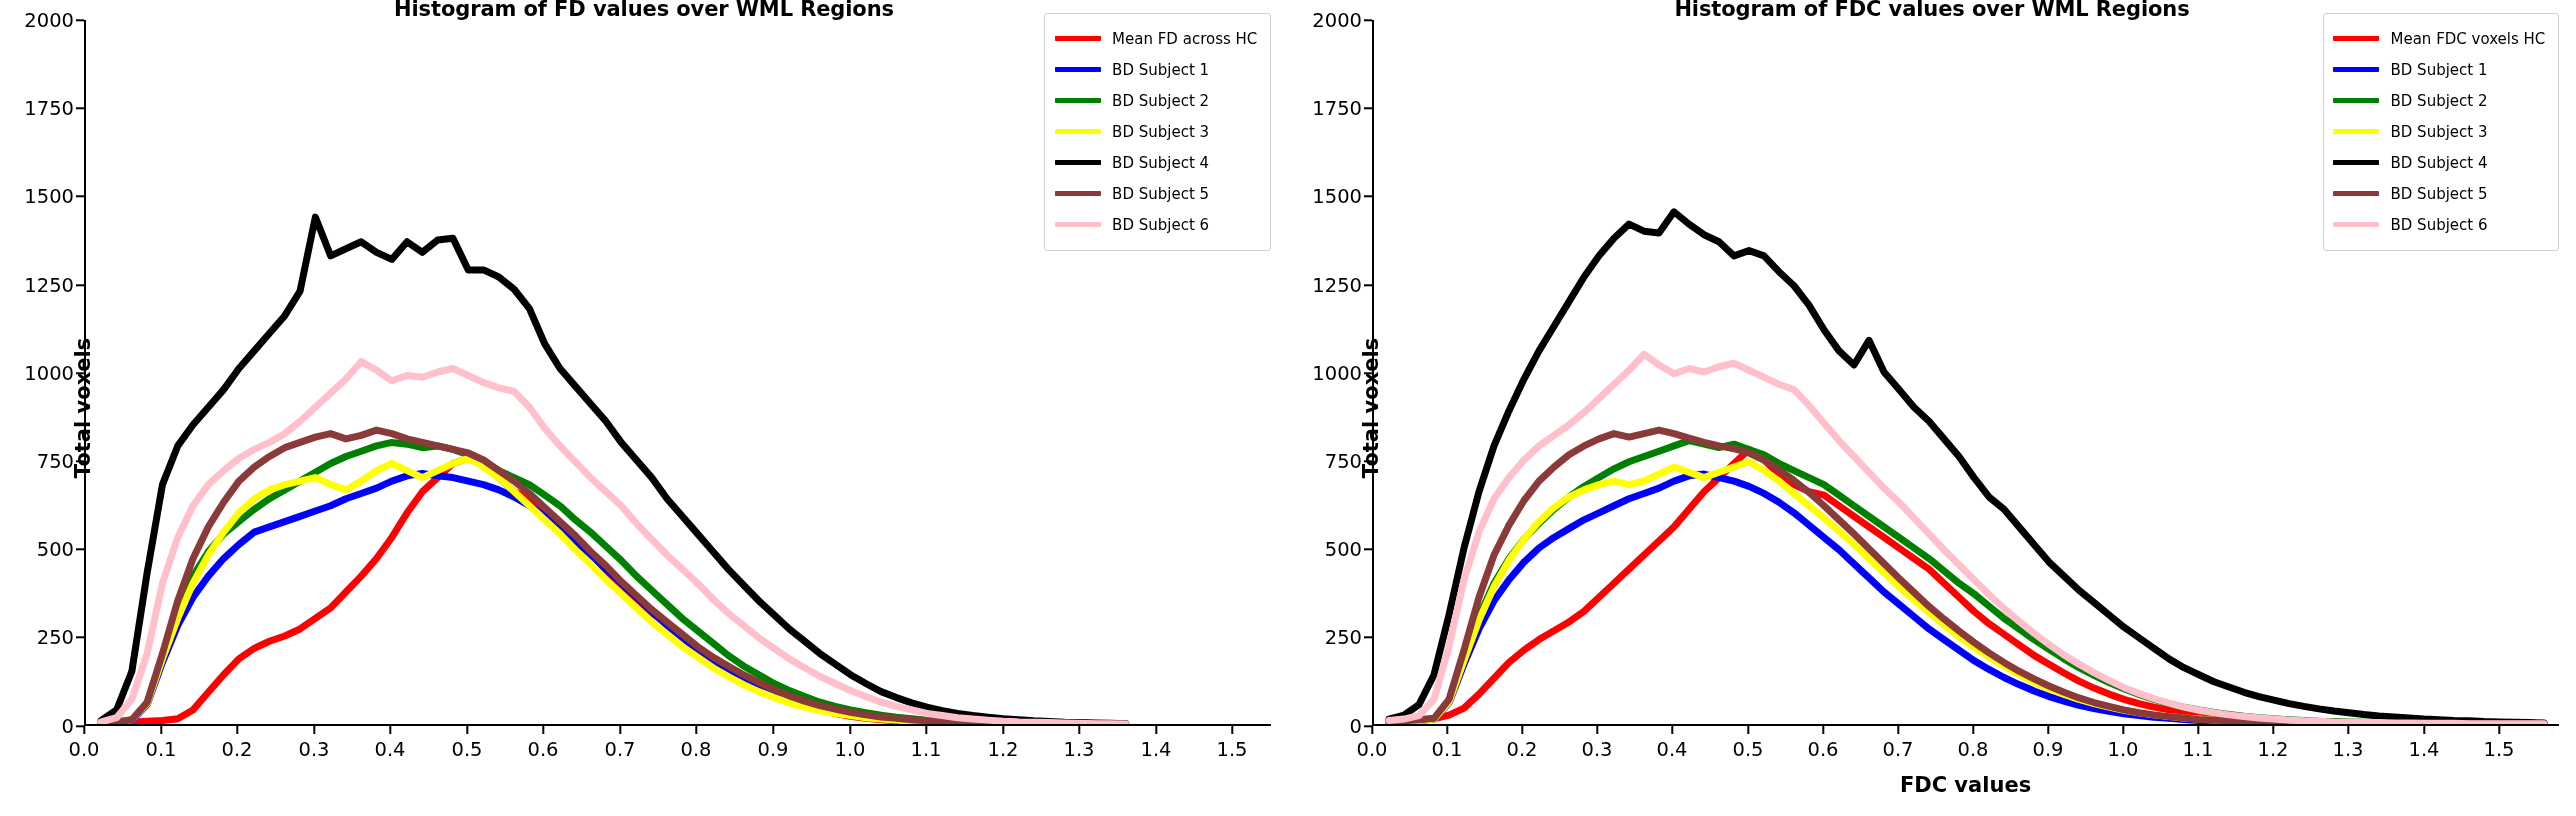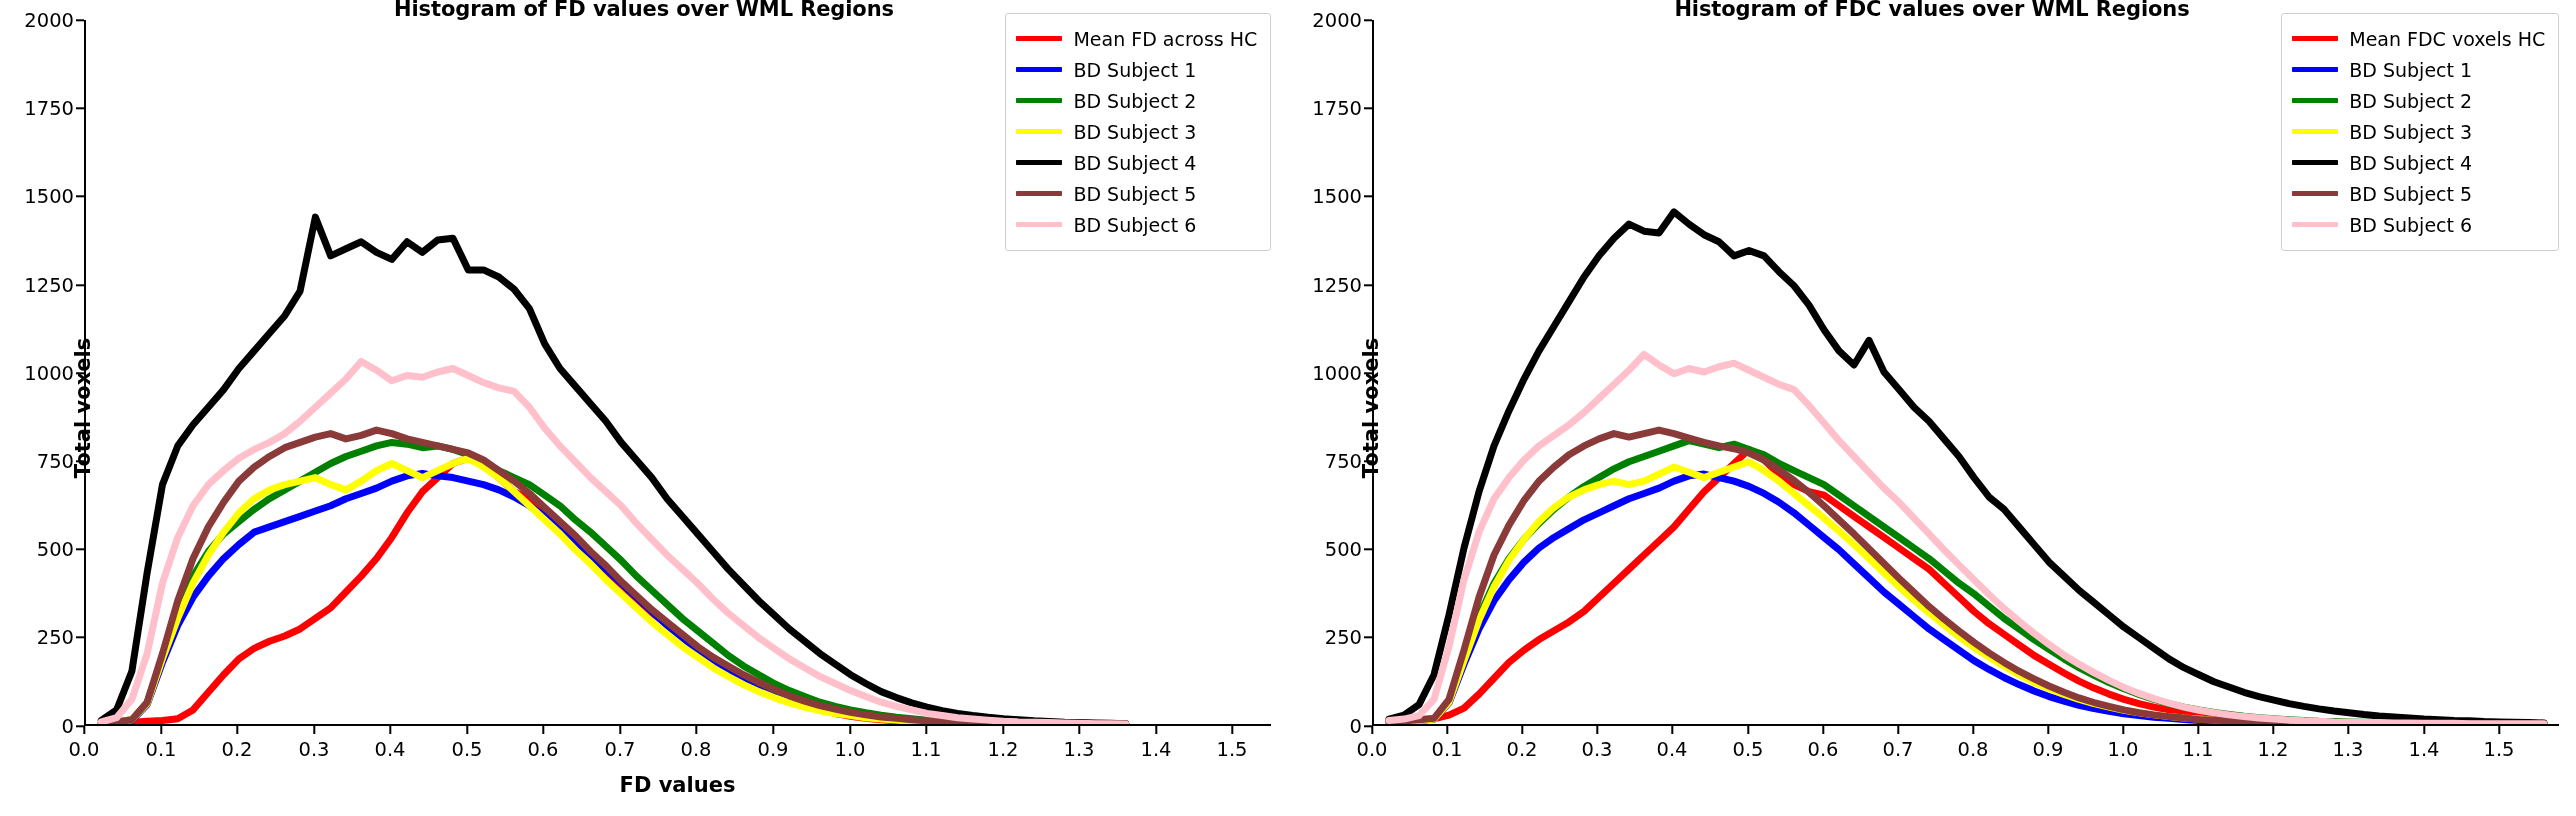--- a/index.html
+++ b/index.html
@@ -41,7 +41,7 @@
           border-radius:2.9px;padding:9.4px 12.3px 9.4px 9.4px;}
   .legrow{display:flex;align-items:center;height:31px;}
   .legline{width:46px;height:5px;border-radius:0.7px;margin-right:11.6px;flex:0 0 auto;}
-  .legtext{font-size:19px;color:#000;white-space:nowrap;font-family:"DejaVu Sans",sans-serif;}
+  .legtext{font-size:15px;color:#000;white-space:nowrap;font-family:"DejaVu Sans",sans-serif;}
 </style>
 </head>
 <body>

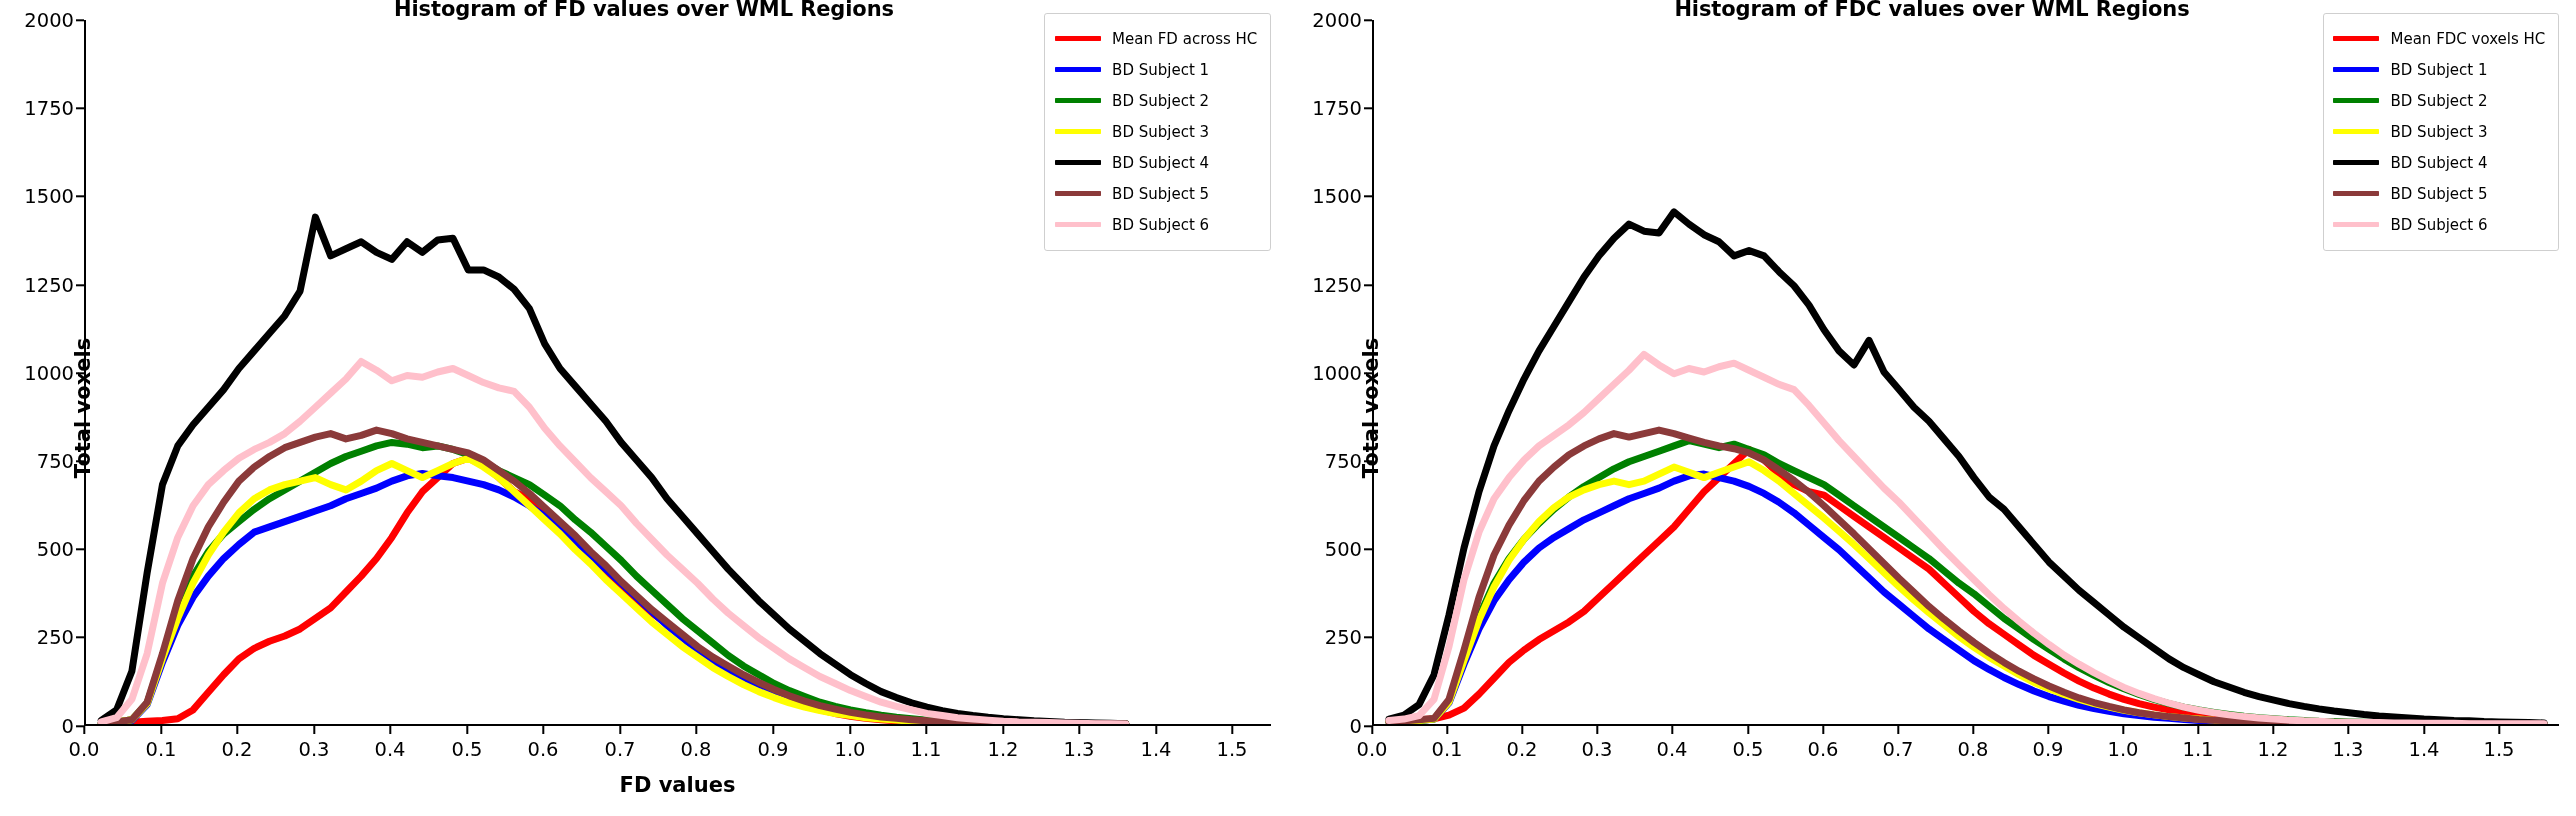--- a/index.html
+++ b/index.html
@@ -118,7 +118,6 @@
           <div class="xtickmark" style="left: 1148px;"></div>
         </div>
     </div>
-    <div class="xlabel">FD values</div>
     <div class="legend" id="lg0">
         <div class="legrow">
           <span class="legline" style="background: rgb(255, 0, 0);"></span>

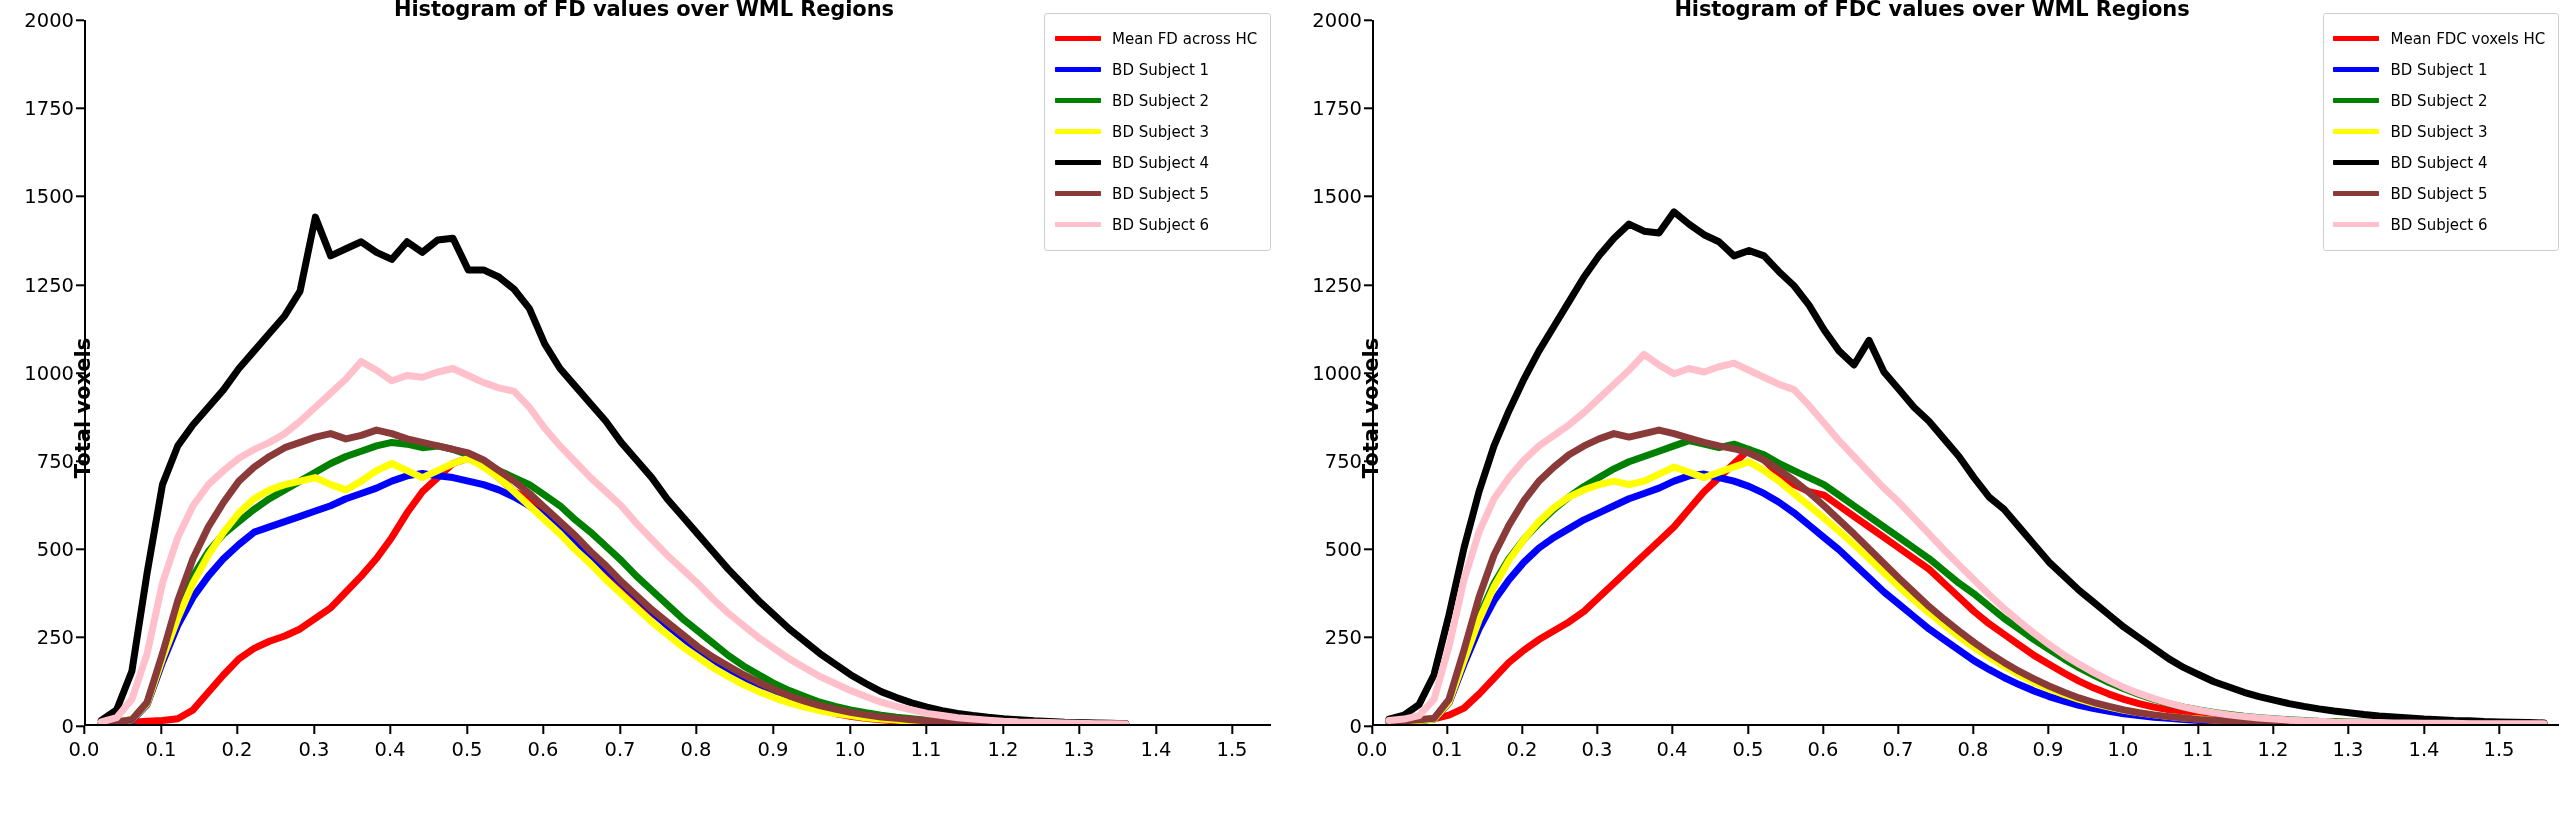--- a/index.html
+++ b/index.html
@@ -220,6 +220,7 @@
           <div class="xtickmark" style="left: 1127px;"></div>
         </div>
     </div>
+    <div class="xlabel">FDC values</div>
     <div class="legend" id="lg1">
         <div class="legrow">
           <span class="legline" style="background: rgb(255, 0, 0);"></span>

